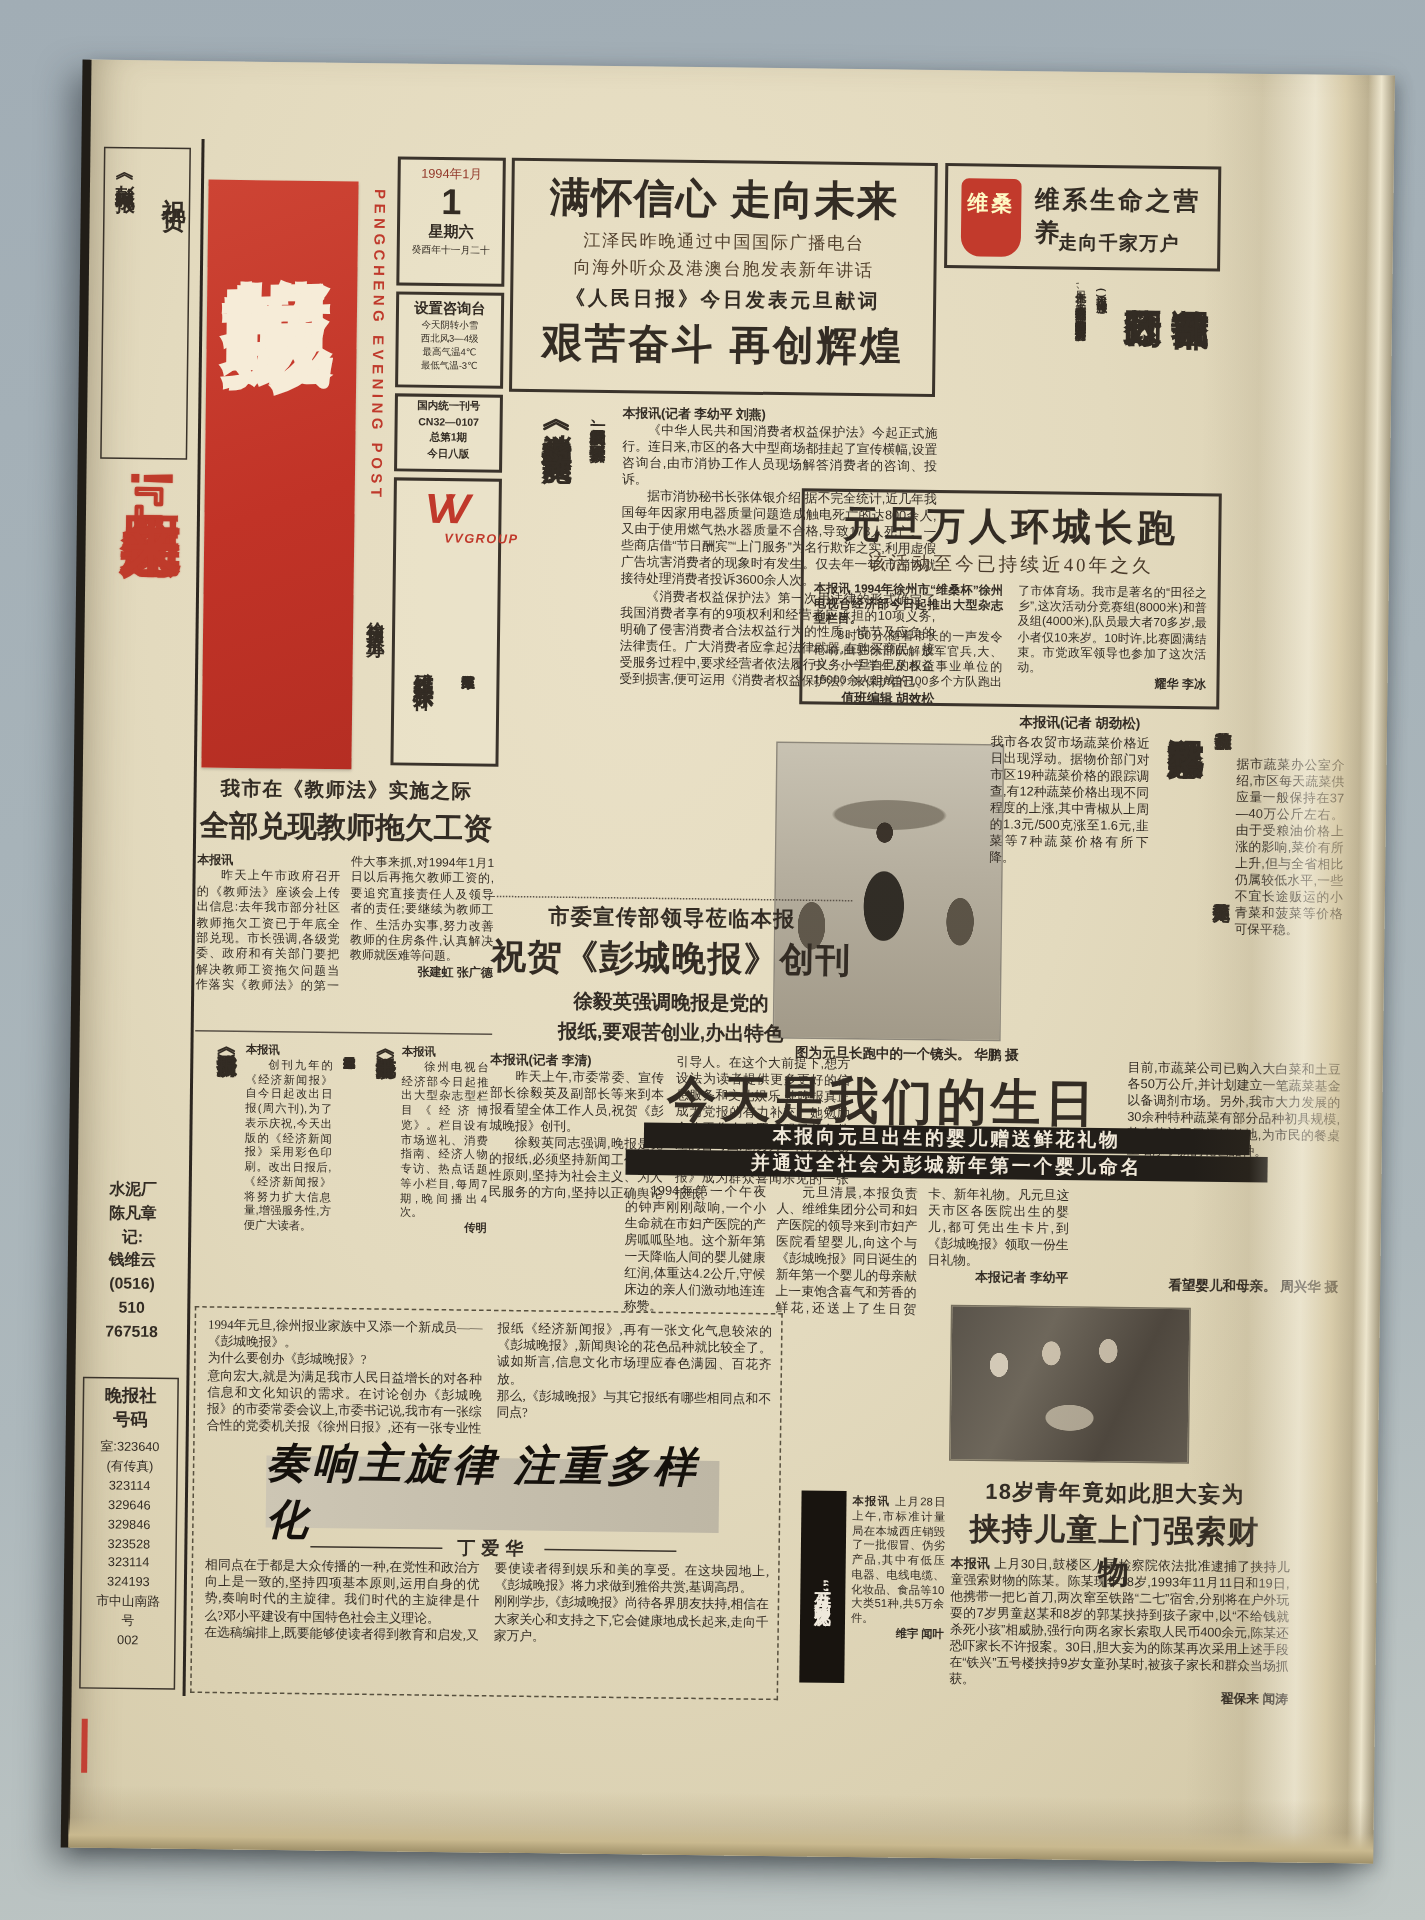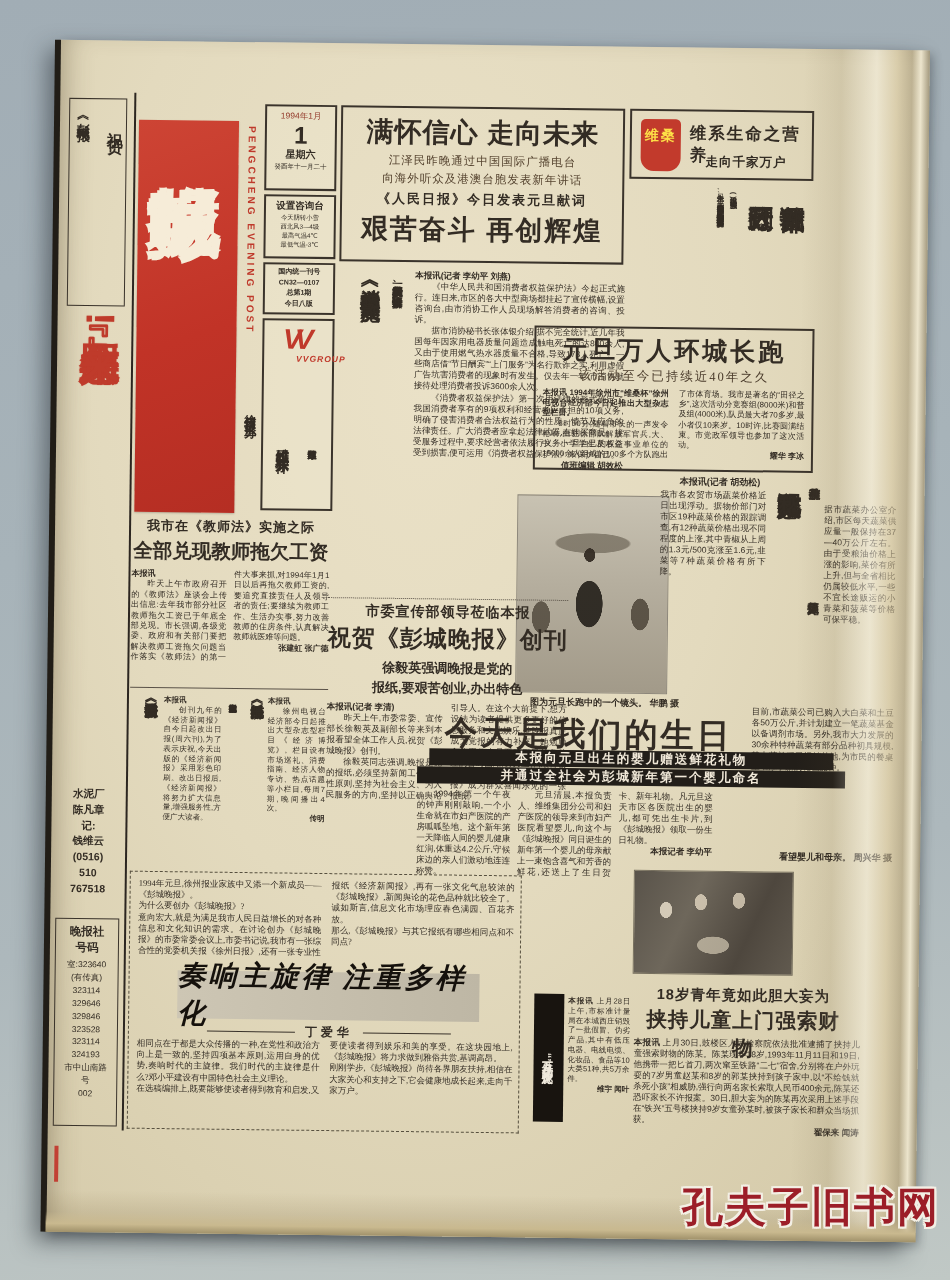--- a/index.html
+++ b/index.html
@@ -116,7 +116,7 @@
 
   
   #weisang-box{left:571px;top:62px;width:184px;height:70px;border:2px solid #3a332b;}
-  #weisang-logo{left:9px;top:8px;width:40px;height:52px;background:#c23a2c;color:#fde047;
+  #weisang-logo{left:9px;top:8px;width:40px;height:52px;background:#c23a2c;color:#fef9c3;
     border-radius:5px 5px 13px 13px;font-size:14px;font-weight:bold;text-align:center;
     line-height:1.2;padding-top:8px;letter-spacing:2px;}
   #weisang-slogan{left:58px;top:11px;font-size:16.5px;font-weight:bold;letter-spacing:2px;}

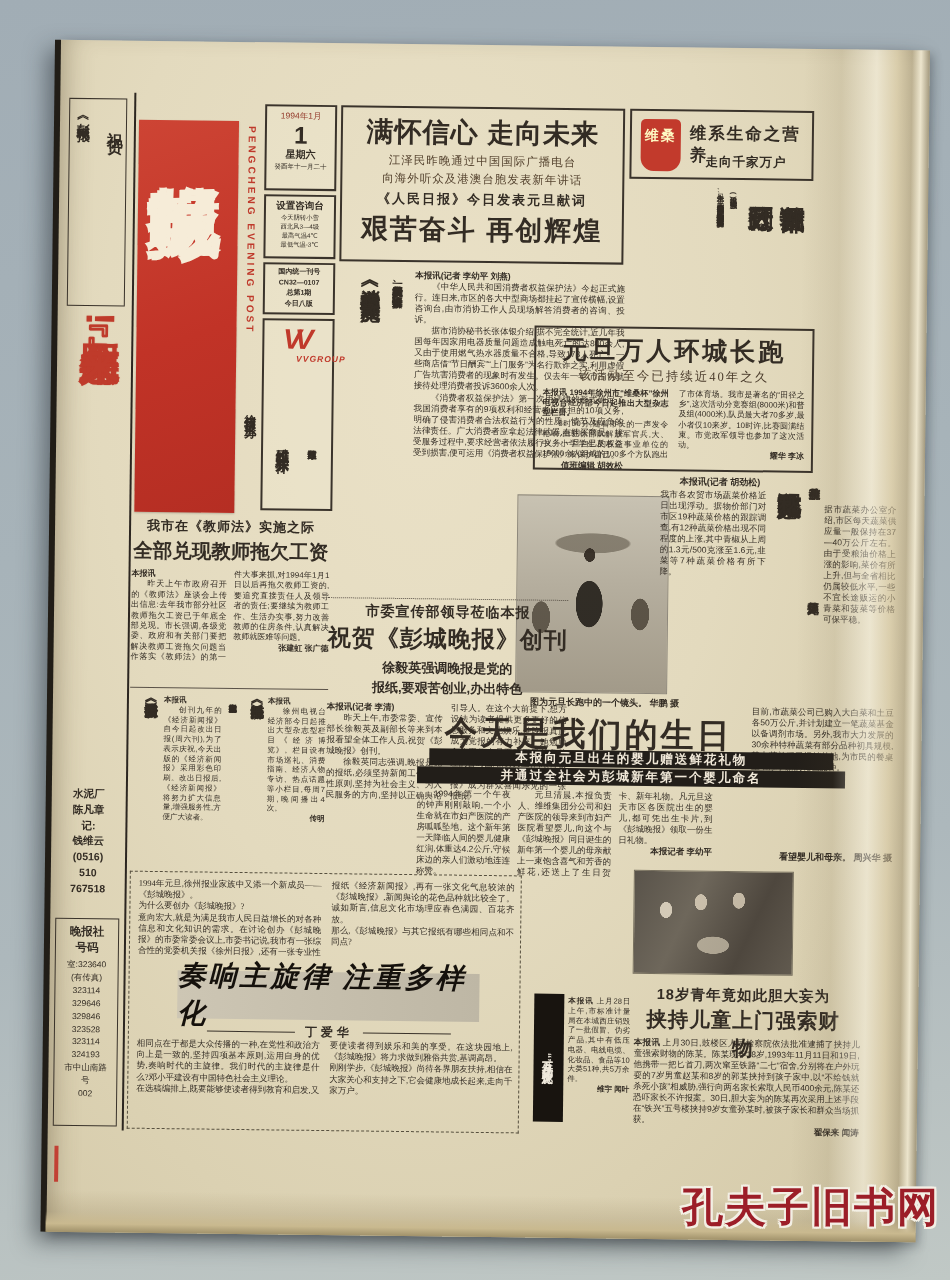--- a/index.html
+++ b/index.html
@@ -423,7 +423,6 @@
 </div>
 
 <div id="watermark" class="abs">
-  <div class="wm1">孔夫子旧书网</div>
 </div>
 
 </body></html>

